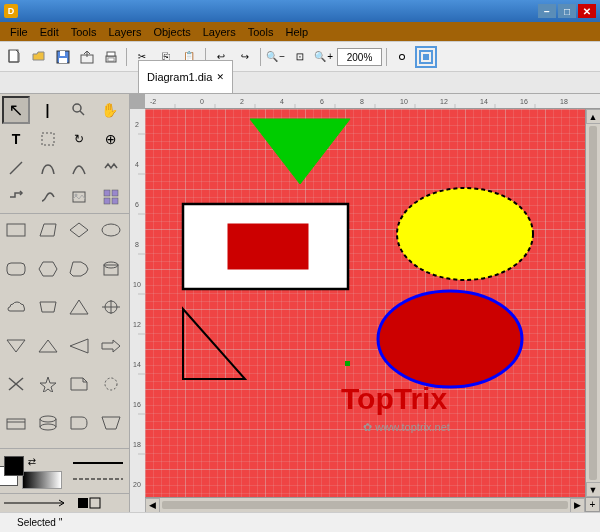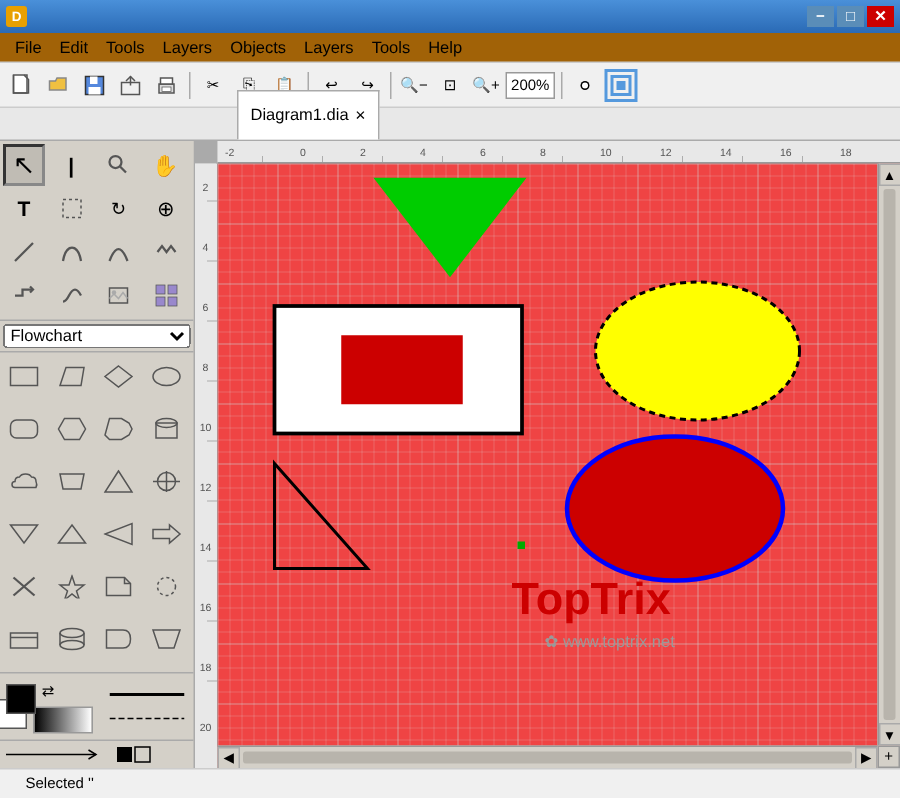--- a/index.html
+++ b/index.html
@@ -60,7 +60,7 @@
     }
     .tb-sep { width: 1px; height: 18px; background: #aaa; margin: 0 2px; }
     .tb-zoom-display {
-      width: 33px; height: 18px;
+      width: 45px; height: 18px;
       border: 1px solid #999;
       background: white;
       font-size: 10px;

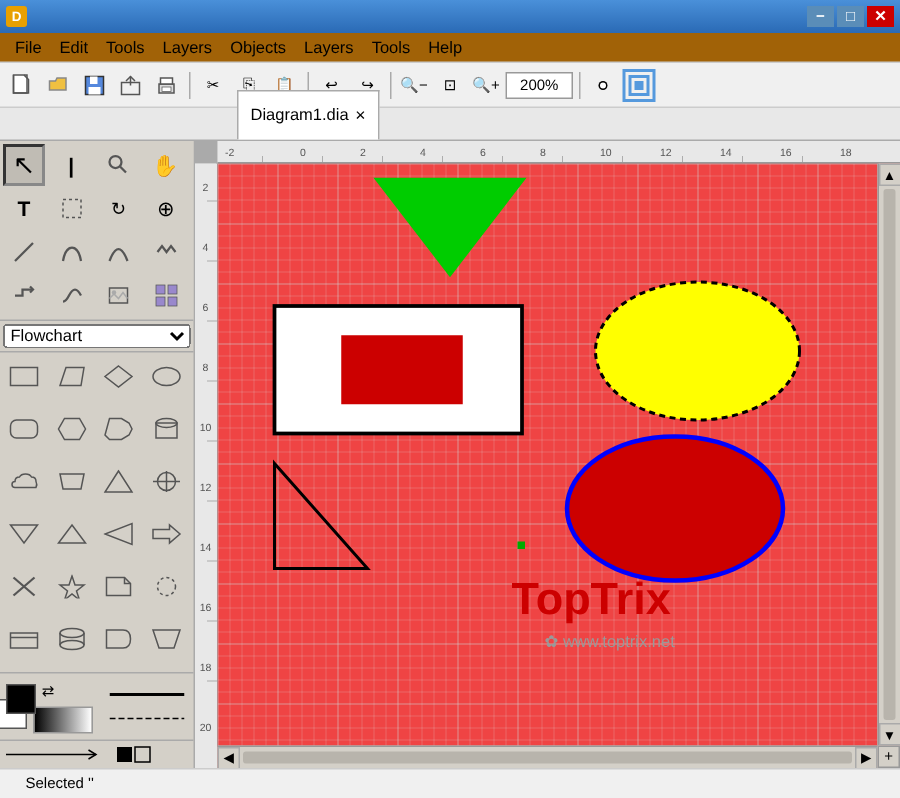--- a/index.html
+++ b/index.html
@@ -88,7 +88,6 @@
       gap: 4px;
       font-size: 11px;
       cursor: pointer;
-      margin-left: 20px;
     }
     .tab.active { background: white; }
     .tab-close { font-size: 9px; cursor: pointer; }

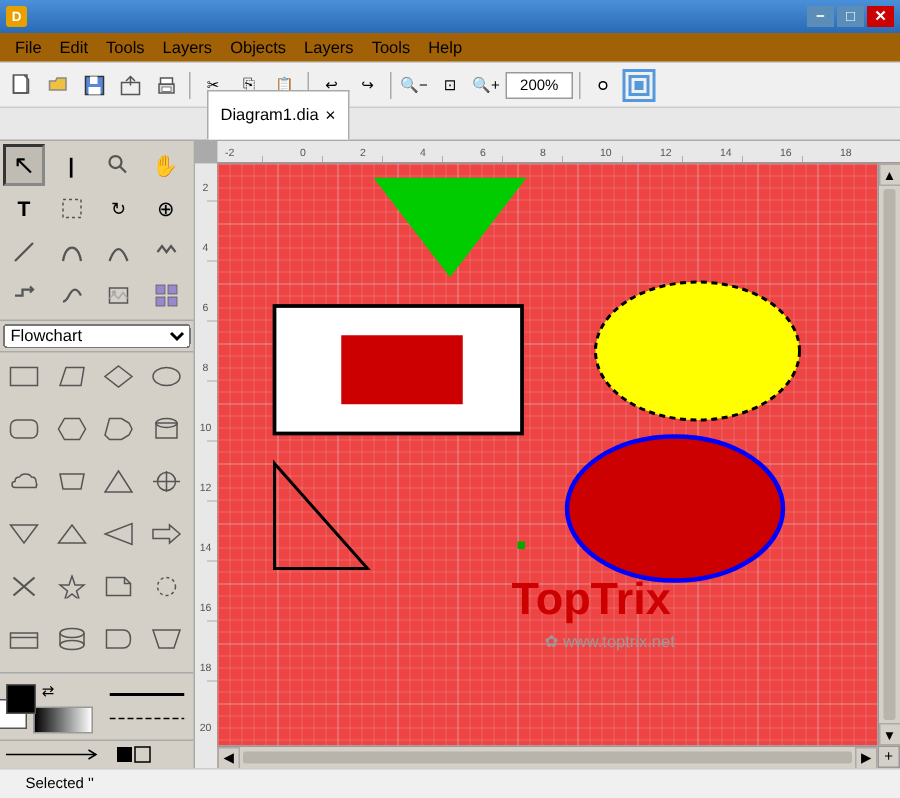--- a/index.html
+++ b/index.html
@@ -356,14 +356,6 @@
       </button>
     </div>
 
-    <div id="shape-selector">
-      <select style="width:100%; font-size:11px;">
-        <option>Flowchart</option>
-        <option>UML</option>
-        <option>Network</option>
-        <option>Basic</option>
-      </select>
-    </div>
 
     <div id="shape-grid">
 

